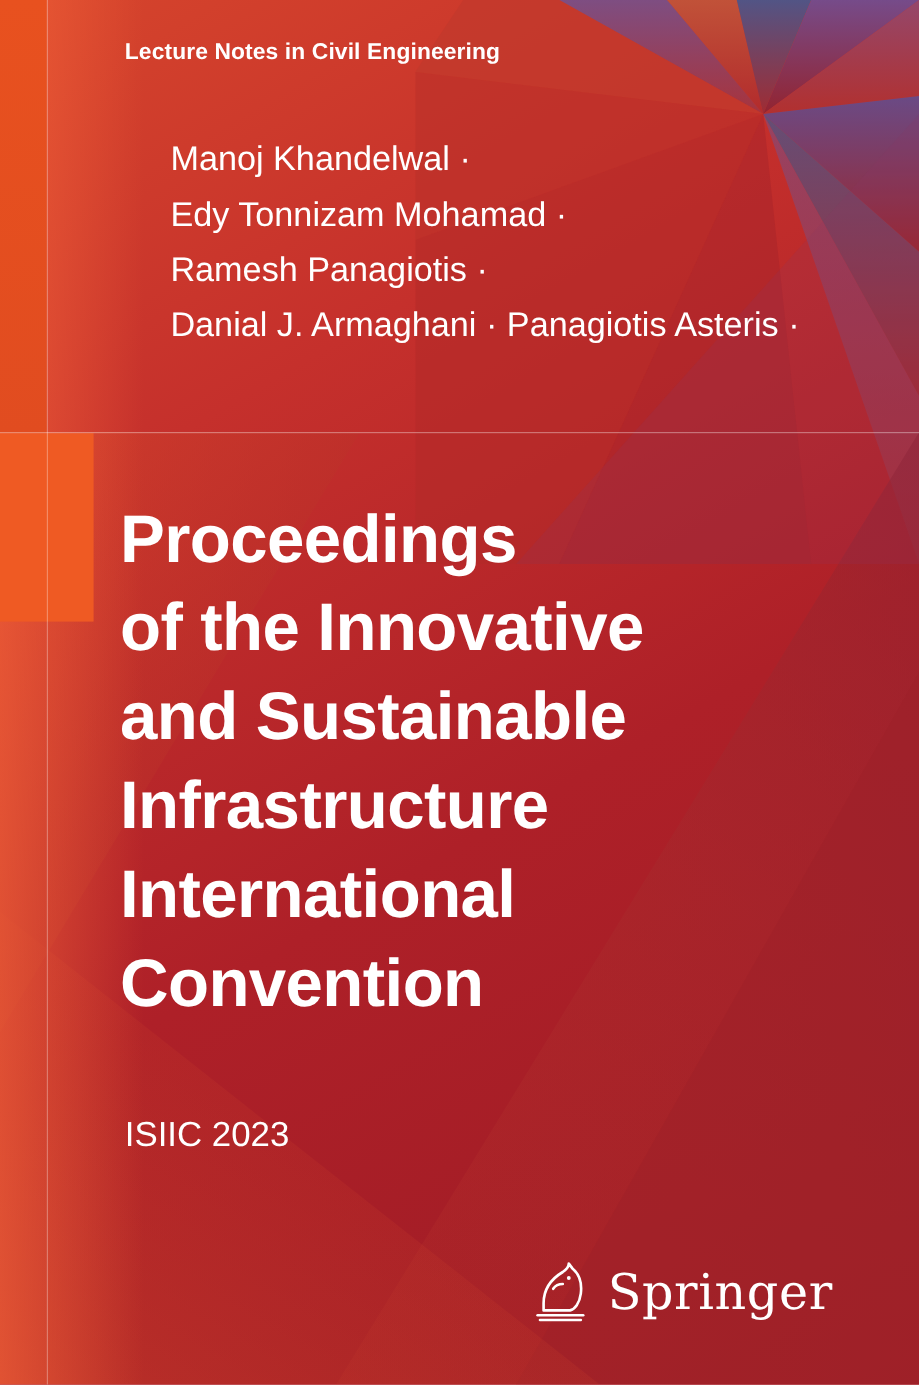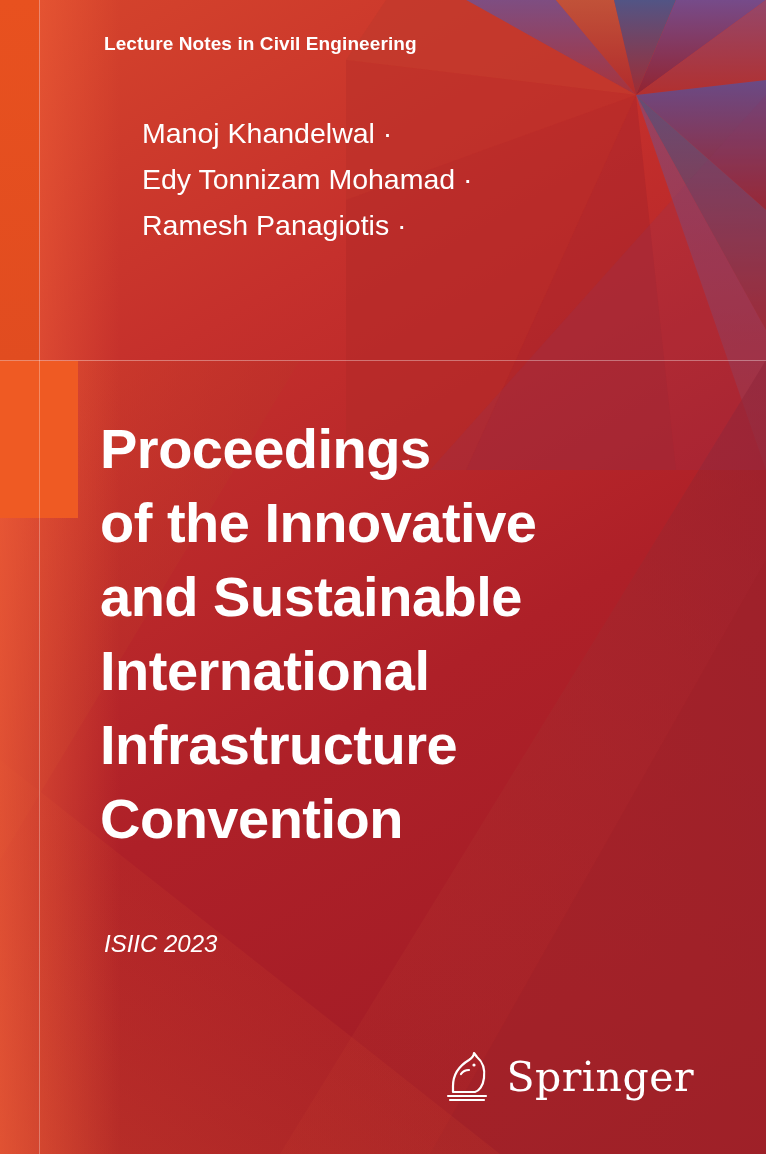--- a/index.html
+++ b/index.html
@@ -231,6 +231,7 @@
     <div class="ed-line">Manoj Khandelwal ·</div>
     <div class="ed-line">Edy Tonnizam Mohamad ·</div>
     <div class="ed-line">Ramesh Panagiotis ·</div>
+    <div class="ed-line">Danial J. Armaghani · Panagiotis Asteris ·</div>
   </div>
 
   <div class="title">

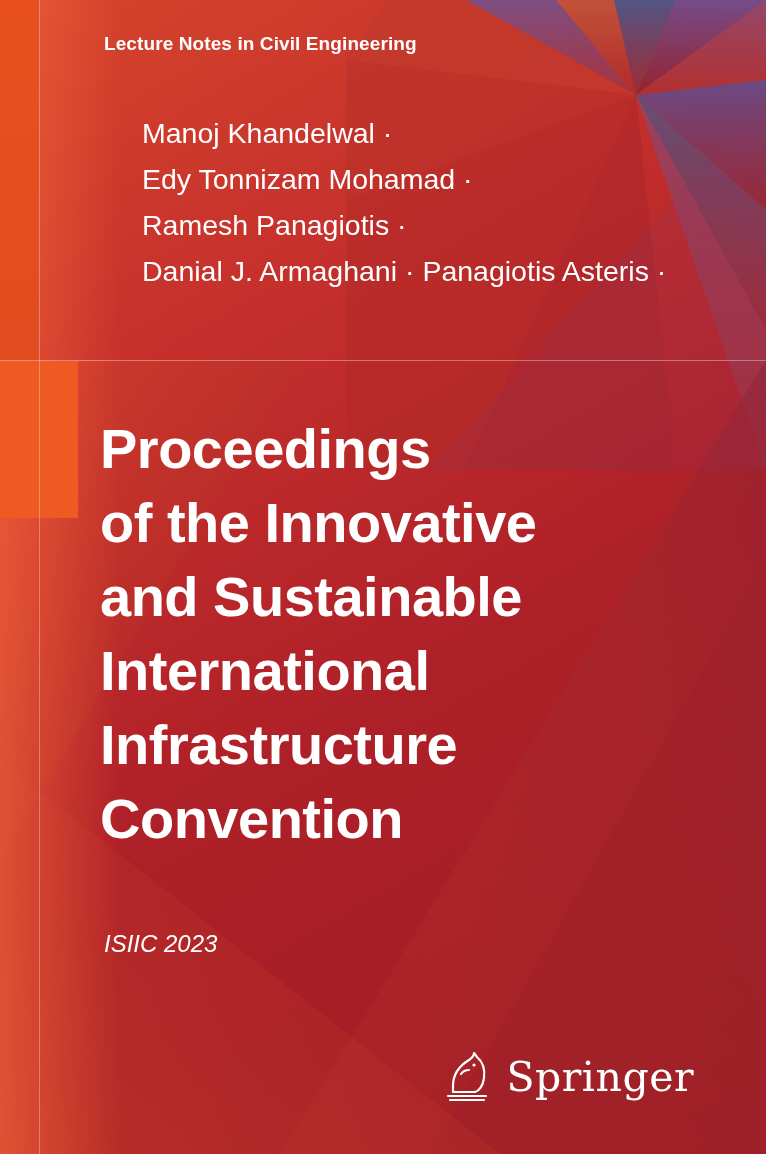--- a/index.html
+++ b/index.html
@@ -238,8 +238,8 @@
     <div>Proceedings</div>
     <div>of the Innovative</div>
     <div>and Sustainable</div>
+    <div>Infrastructure</div>
     <div>International</div>
-    <div>Infrastructure</div>
     <div>Convention</div>
   </div>
 

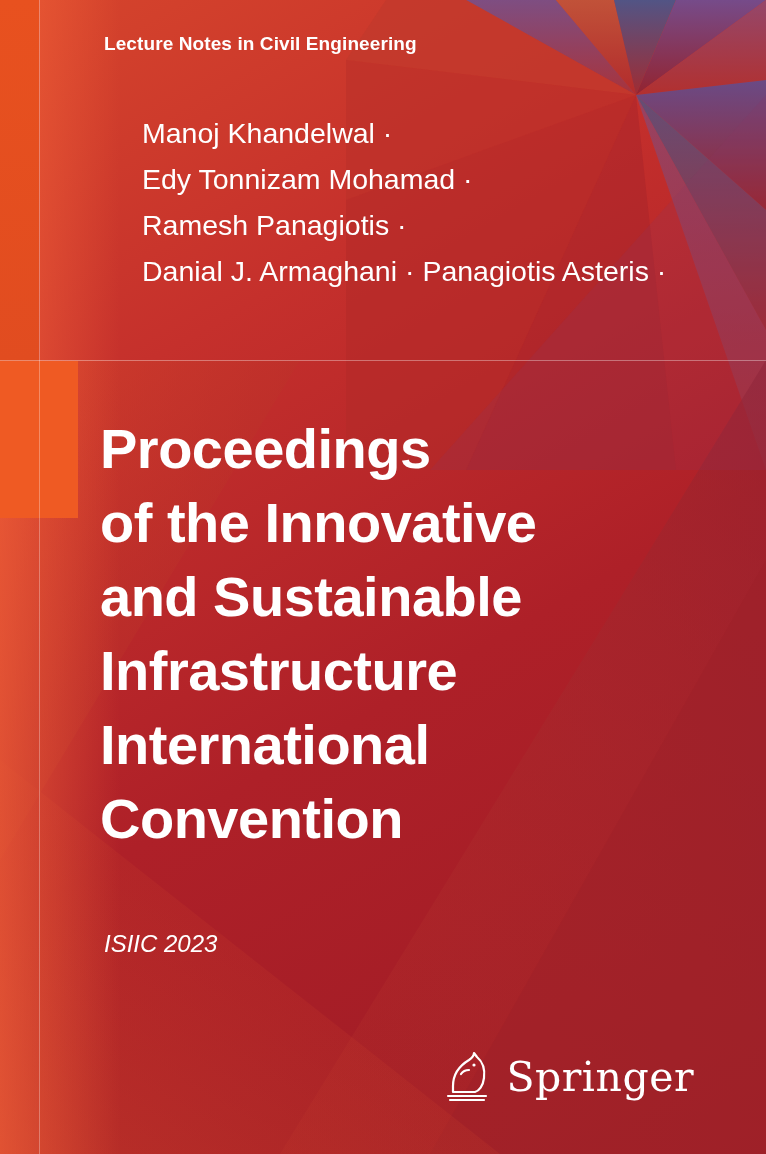--- a/index.html
+++ b/index.html
@@ -124,9 +124,8 @@
     left: 104px;
     top: 930px;
     color: #ffffff;
-    font-size: 24px;
+    font-size: 29px;
     font-weight: normal;
-    font-style: italic;
   }
 
   

